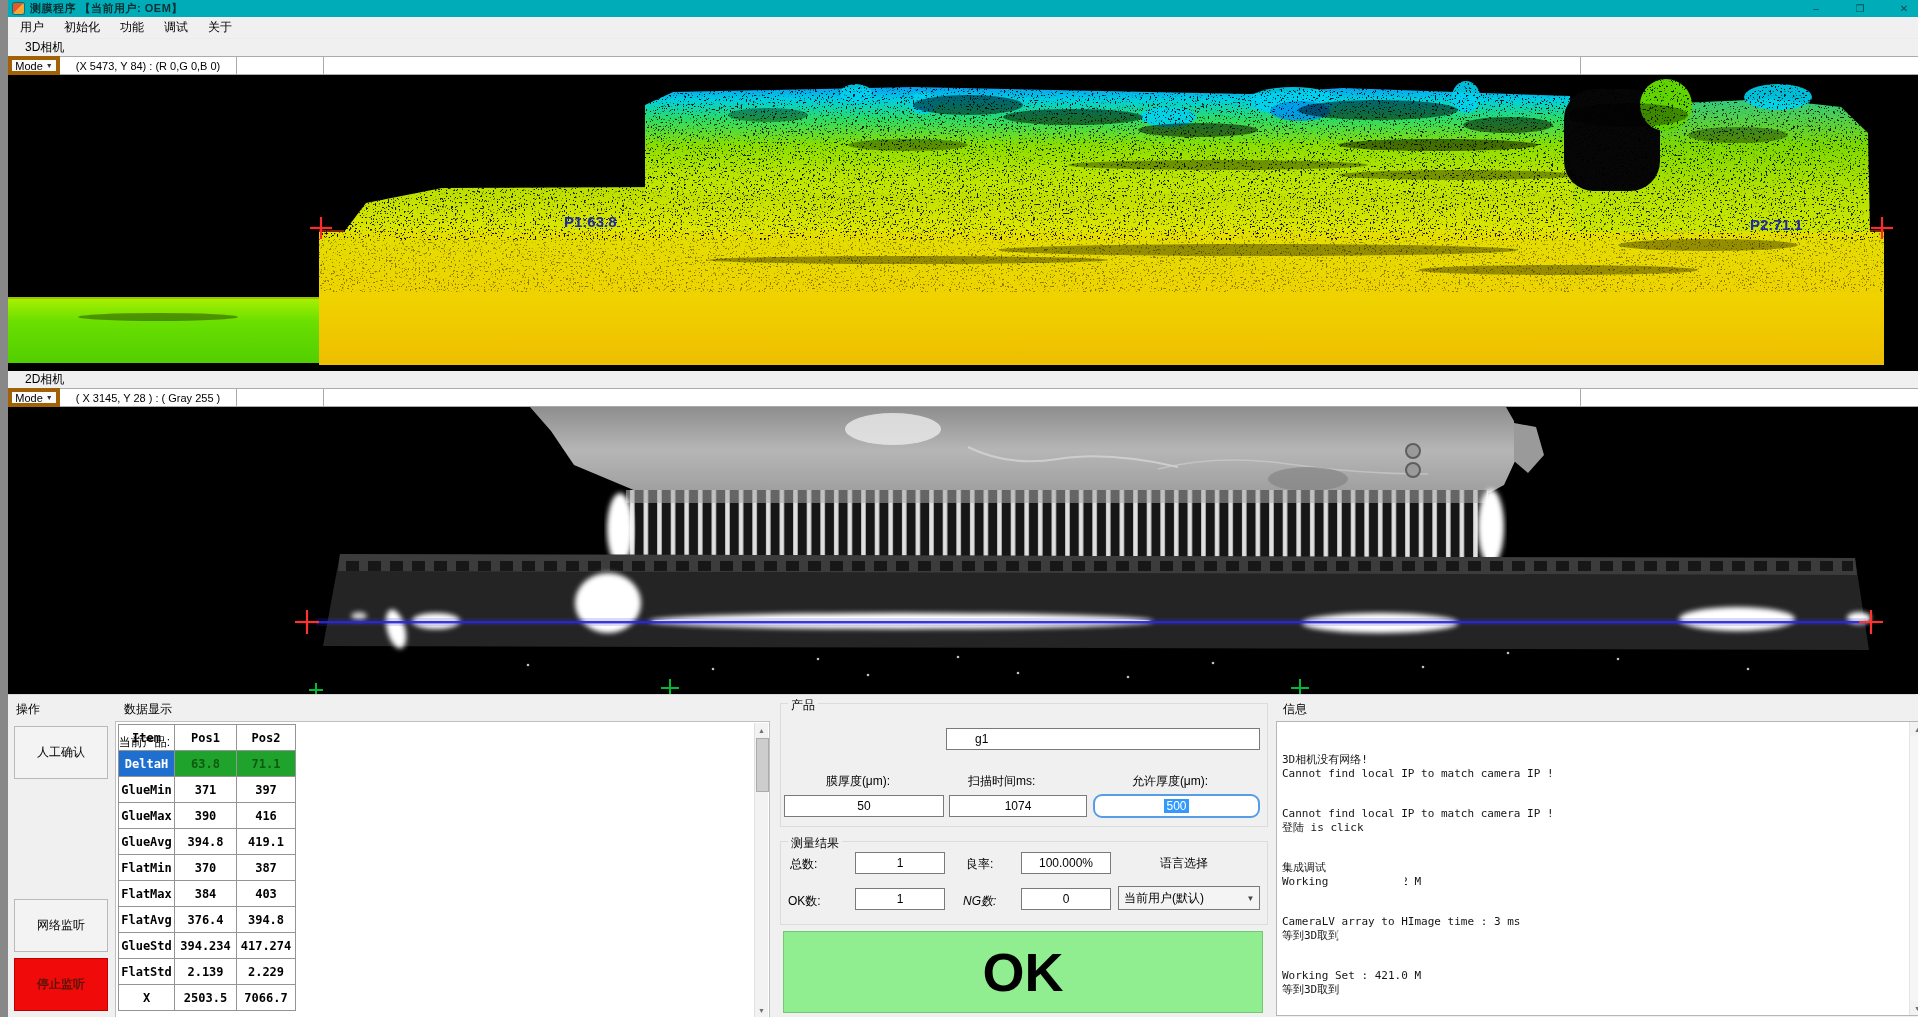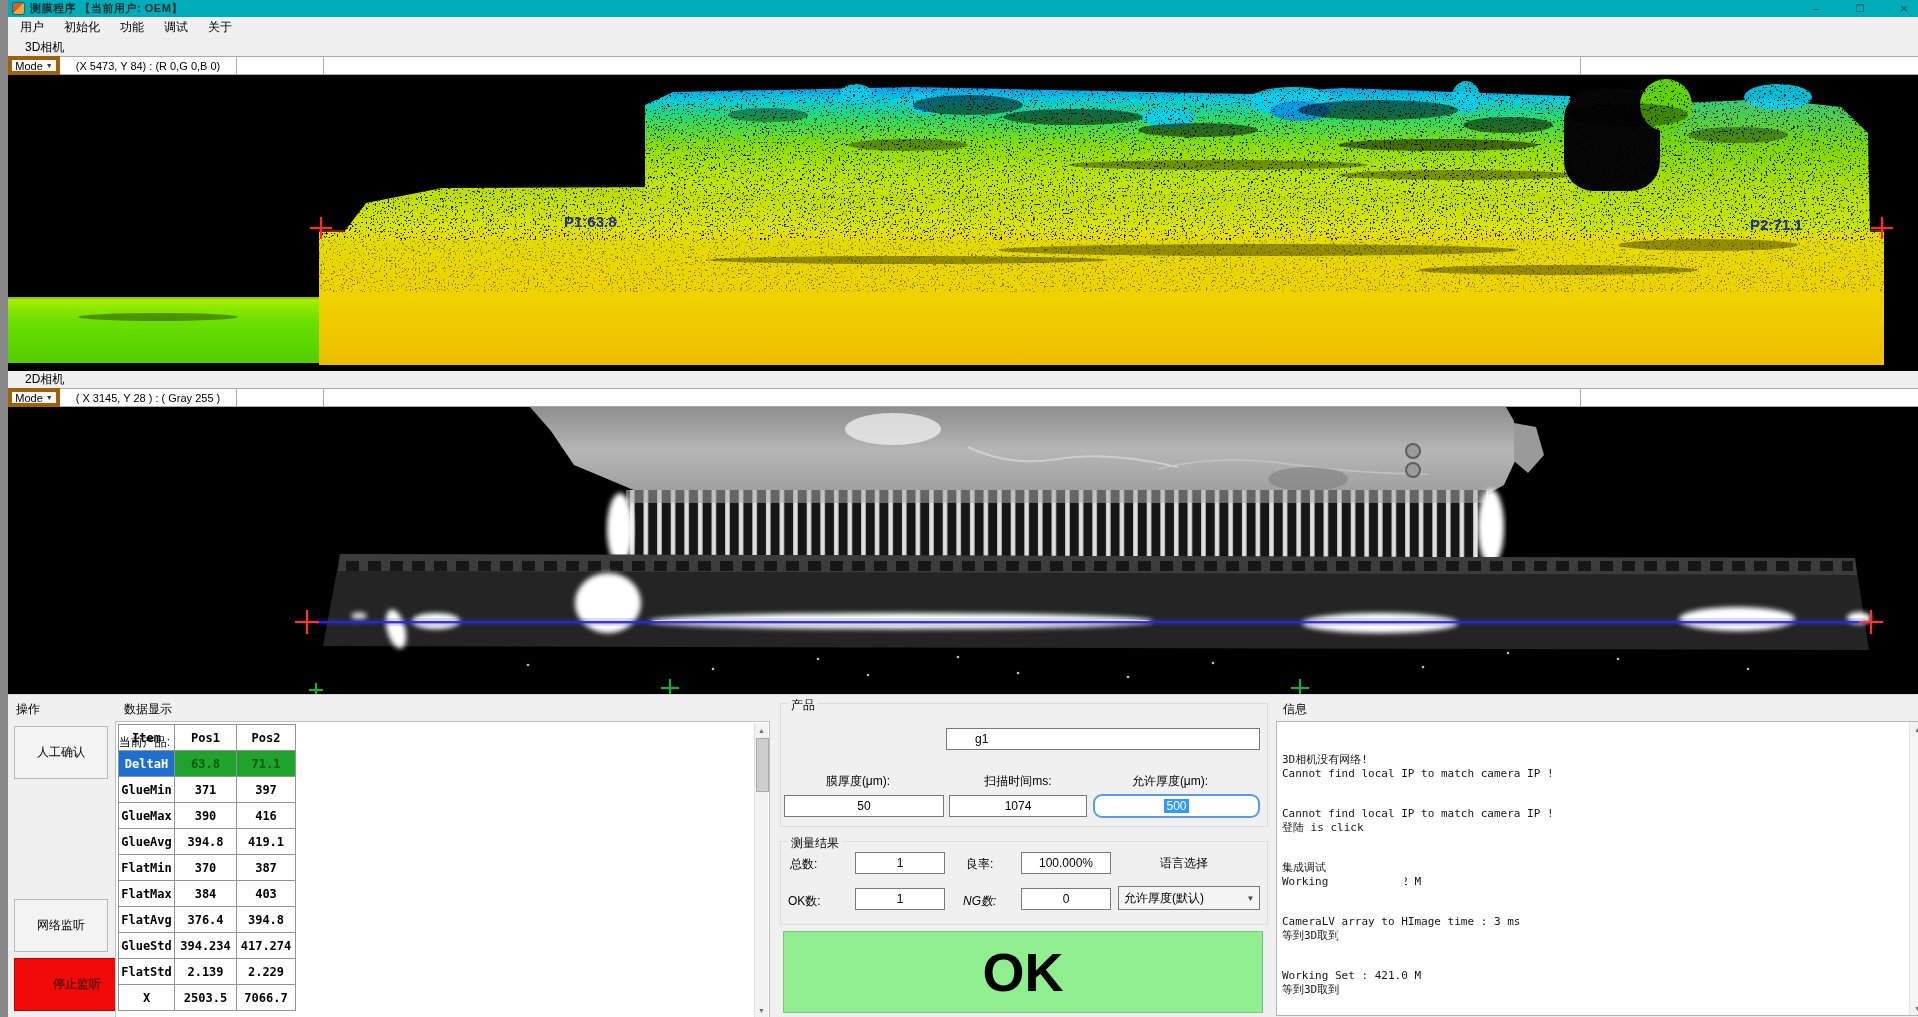--- a/index.html
+++ b/index.html
@@ -384,7 +384,7 @@
     <div class="fld-label" style="left:52px;top:39px;width:110px;text-align:right;position:absolute;">当前产品:</div>
     <input class="inp left" style="left: 938px; top: 33px; width: 284px;" readonly="" value="g1">
     <div class="fld-label" style="left:800px;top:78px;width:100px;text-align:center;">膜厚度(μm):</div>
-    <div class="fld-label" style="left:960px;top:78px;width:100px;text-align:center;">扫描时间ms:</div>
+    <div class="fld-label" style="left:960px;top:78px;width:100px;text-align:left;">扫描时间ms:</div>
     <div class="fld-label" style="left:1107px;top:78px;width:110px;text-align:center;">允许厚度(μm):</div>
     <input class="inp" style="left: 776px; top: 100px; width: 158px;" readonly="" value="50">
     <input class="inp" style="left: 941px; top: 100px; width: 136px;" readonly="" value="1074">

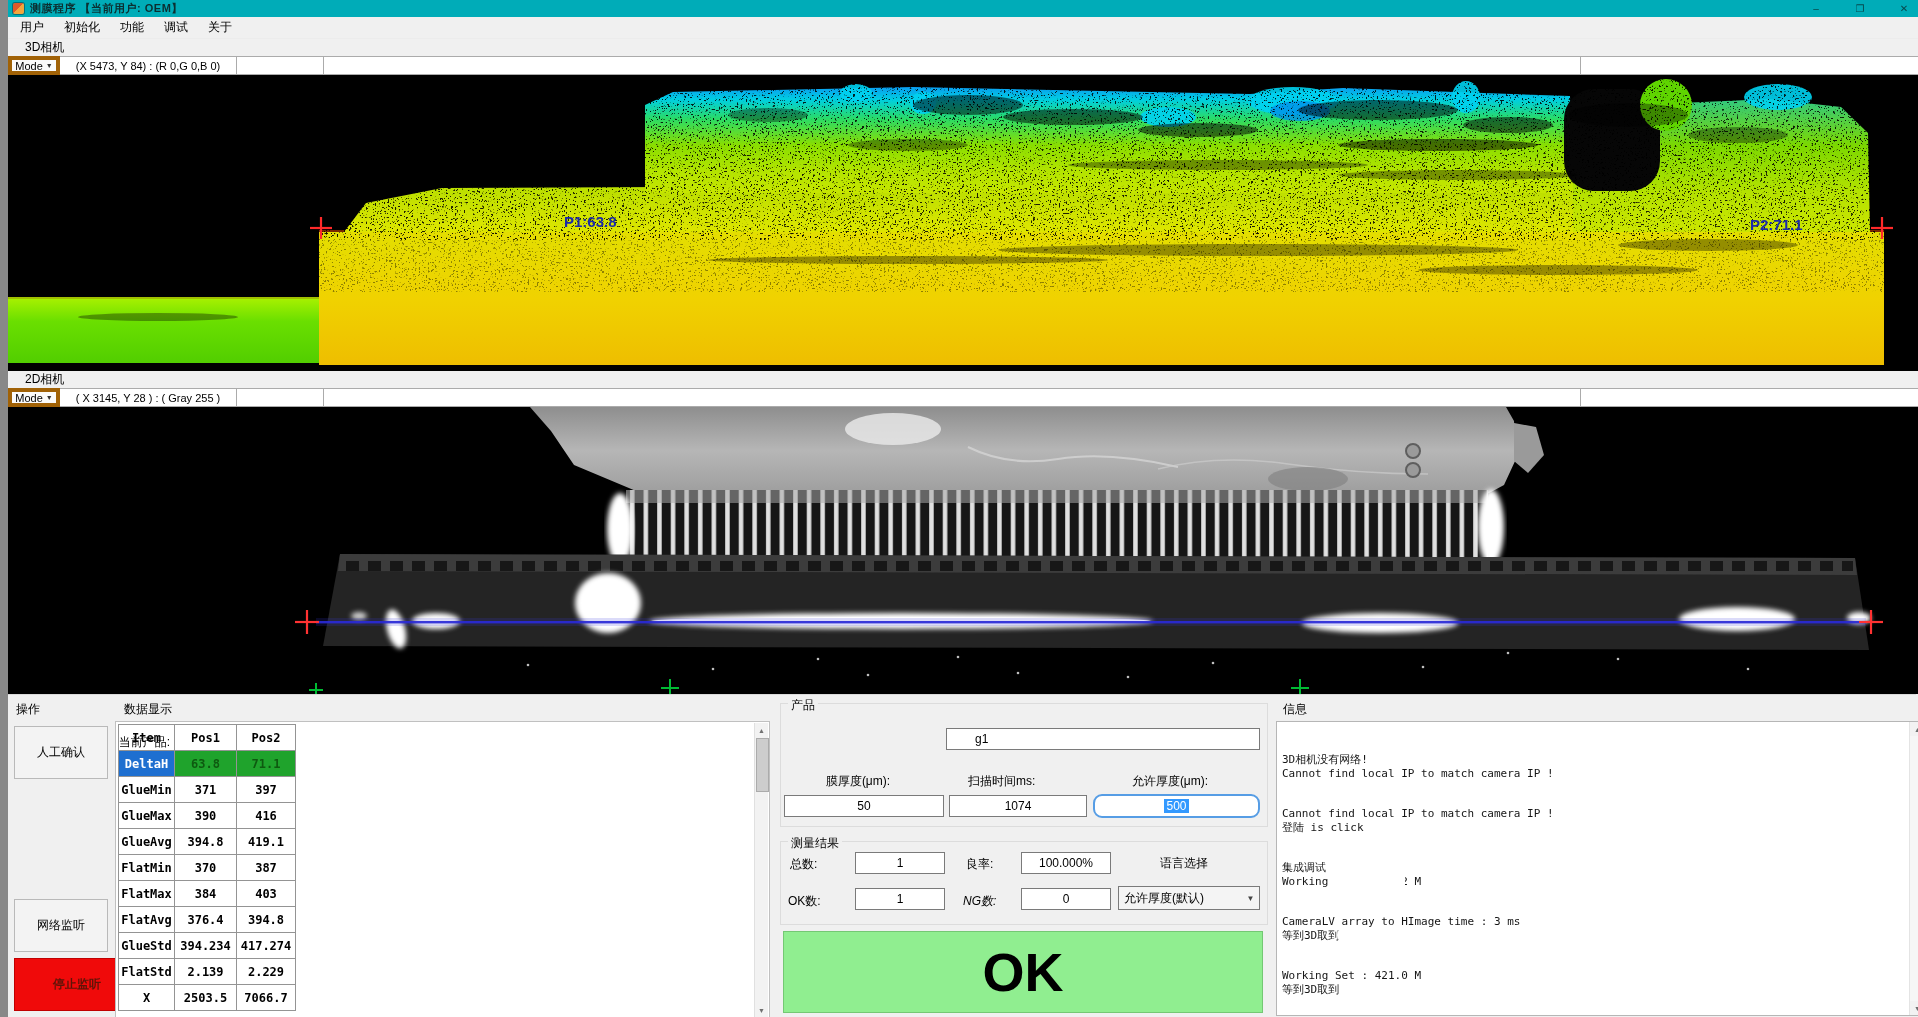--- a/index.html
+++ b/index.html
@@ -404,7 +404,7 @@
     <div class="fld-label" style="left:955px;top:198px;font-style:italic;">NG数:</div>
     <input class="inp" style="left: 1013px; top: 193px; width: 88px;" readonly="" value="0">
     <div class="combo" style="left:1110px;top:191px;width:140px;height:22px;">
-      <span class="combo-text">允许厚度(默认)</span>
+      <span class="combo-text">当前用户(默认)</span>
       <span class="combo-arrow">▼</span>
     </div>
 

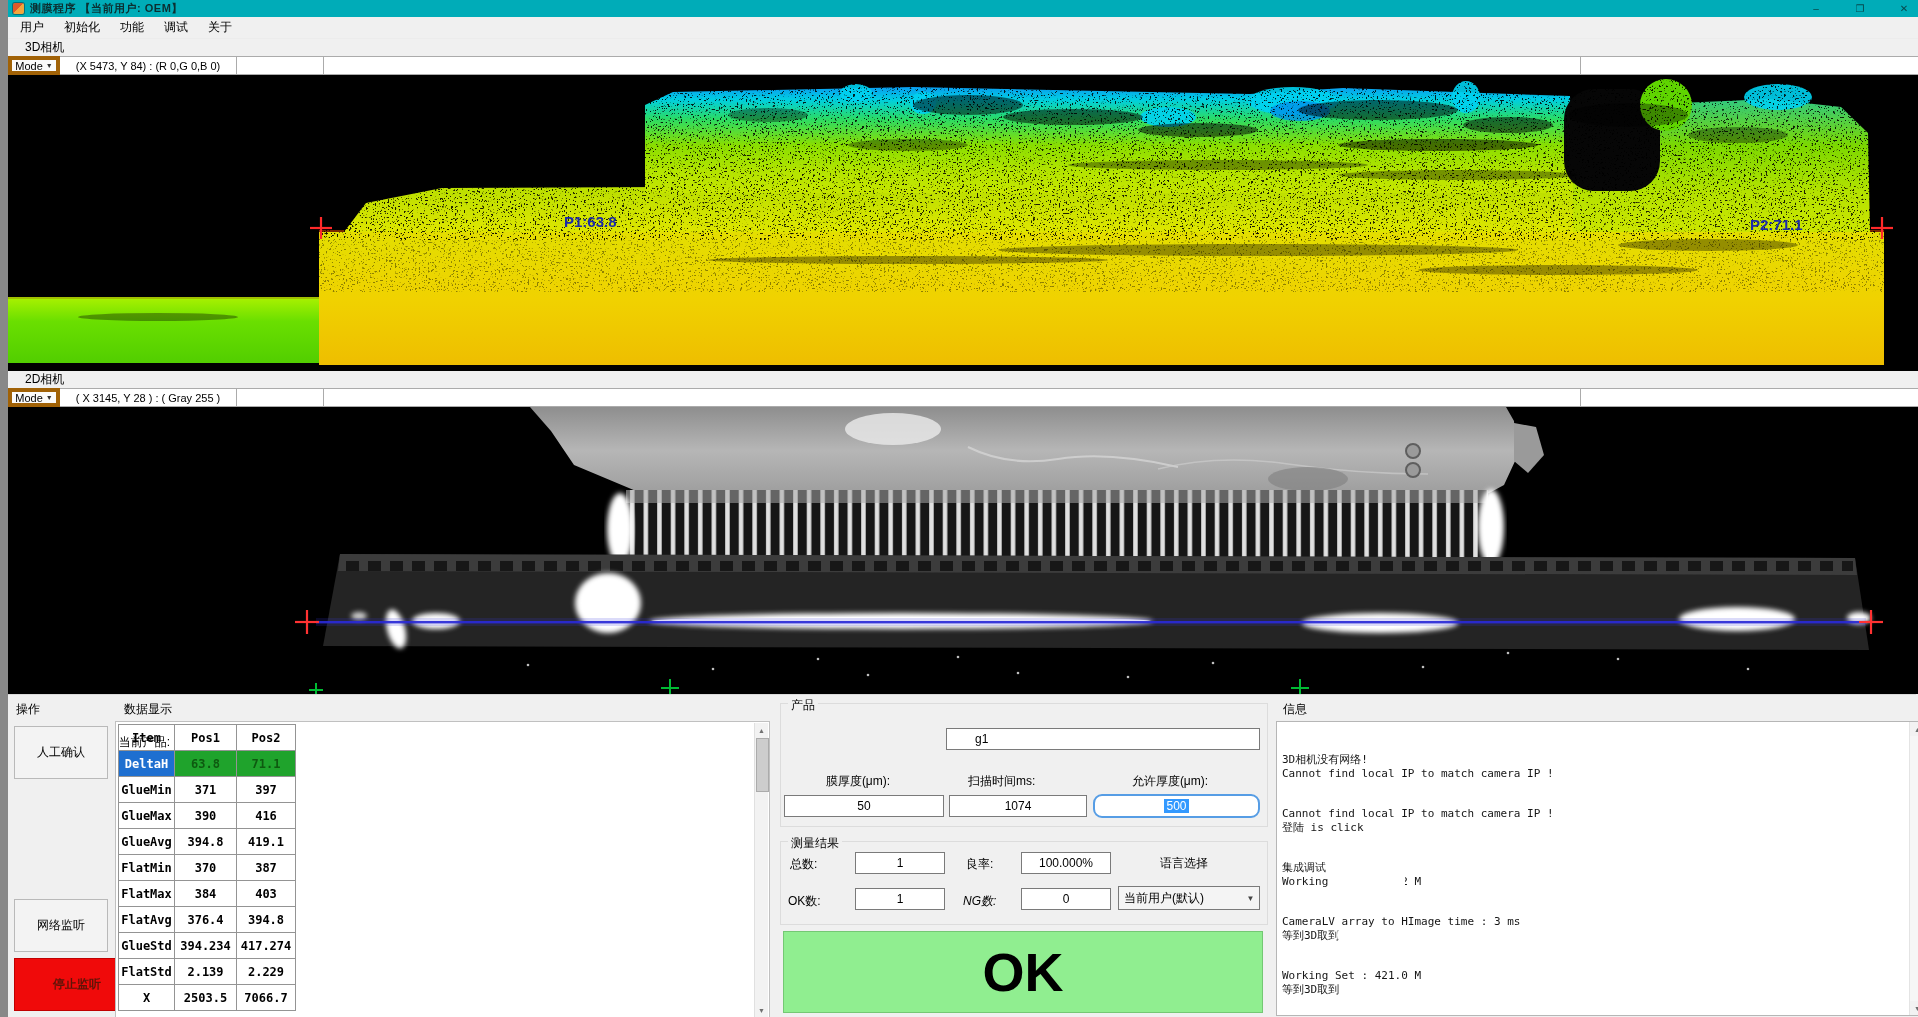--- a/index.html
+++ b/index.html
@@ -309,7 +309,7 @@
     <div class="grp-label" style="left:5px;top:6px;">操作</div>
     <div class="op-btn" style="top:31px;">人工确认</div>
     <div class="op-btn" style="top:204px;">网络监听</div>
-    <div class="op-btn red" style="top:263px;padding-left:16px;">停止监听</div>
+    <div class="op-btn red" style="top:263px;">停止监听</div>
 
     <div class="grp-label" style="left:113px;top:6px;">数据显示</div>
     <div class="tbl-wrap">

